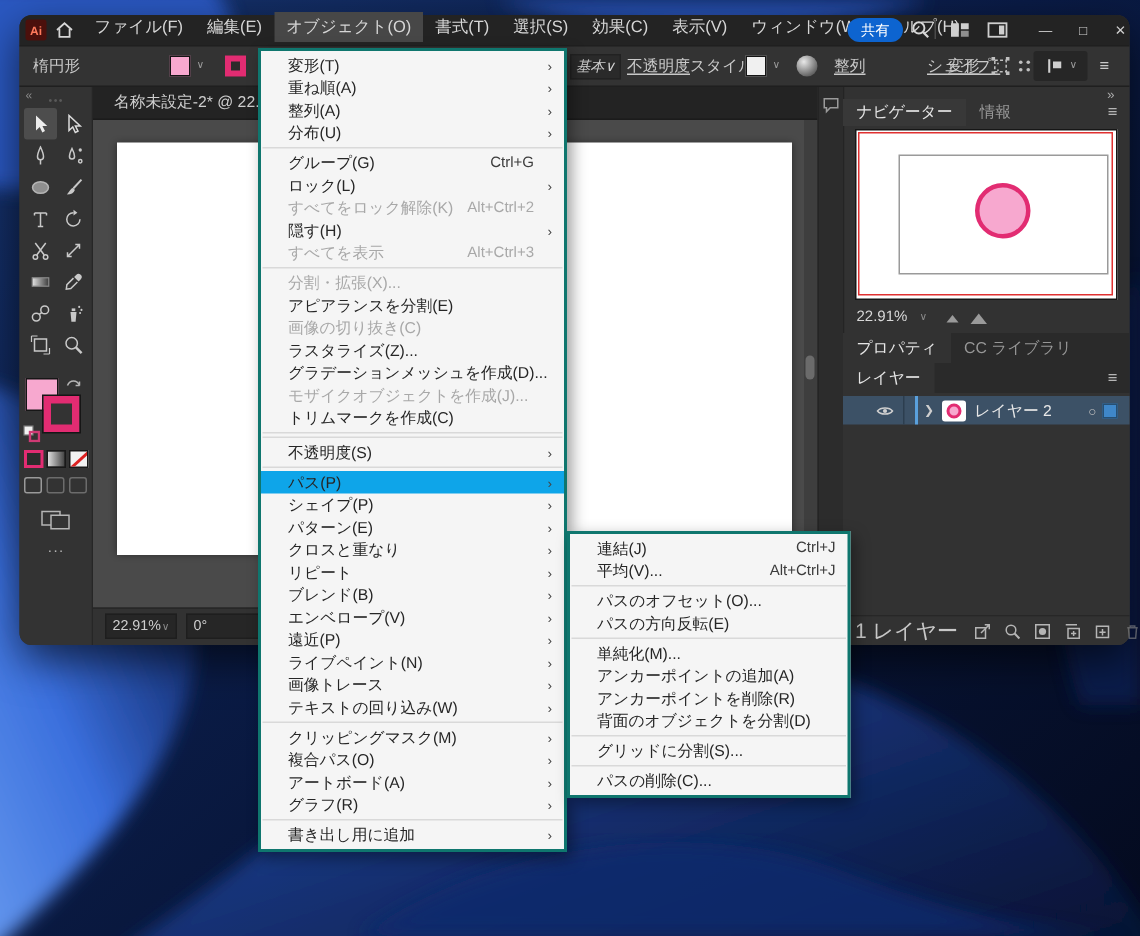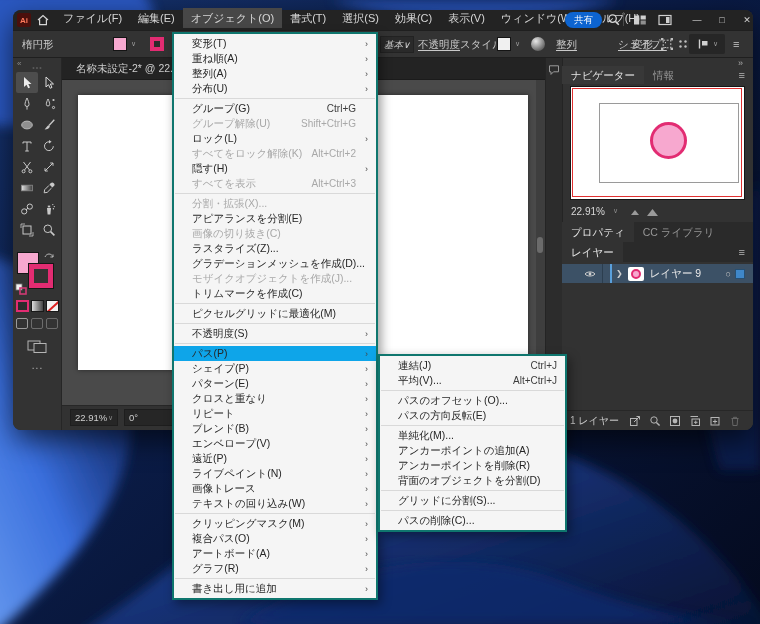--- a/index.html
+++ b/index.html
@@ -587,11 +587,6 @@
       <span class="sc">Ctrl+G</span>
       <span class="ar"></span>
     </div>
-    <div class="mi dis">
-      <span class="lbl">グループ解除(U)</span>
-      <span class="sc">Shift+Ctrl+G</span>
-      <span class="ar"></span>
-    </div>
     <div class="mi">
       <span class="lbl">ロック(L)</span>
       <span class="sc"></span>

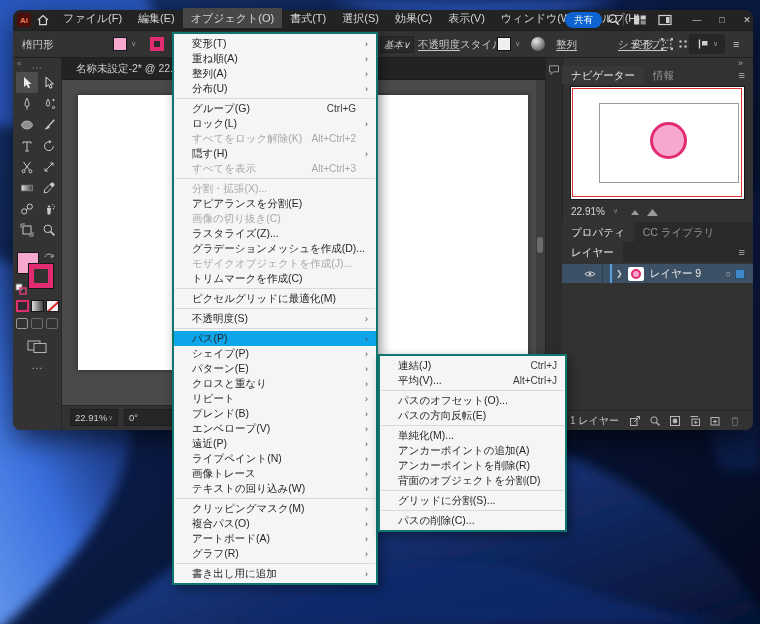--- a/index.html
+++ b/index.html
@@ -514,7 +514,7 @@
   <span id="layer-thumb">
       <i></i>
     </span>
-  <span id="layer-name">レイヤー 9</span>
+  <span id="layer-name">レイヤー 2</span>
   <span id="layer-target">○</span>
   <span id="layer-selsq"></span>
 </div>

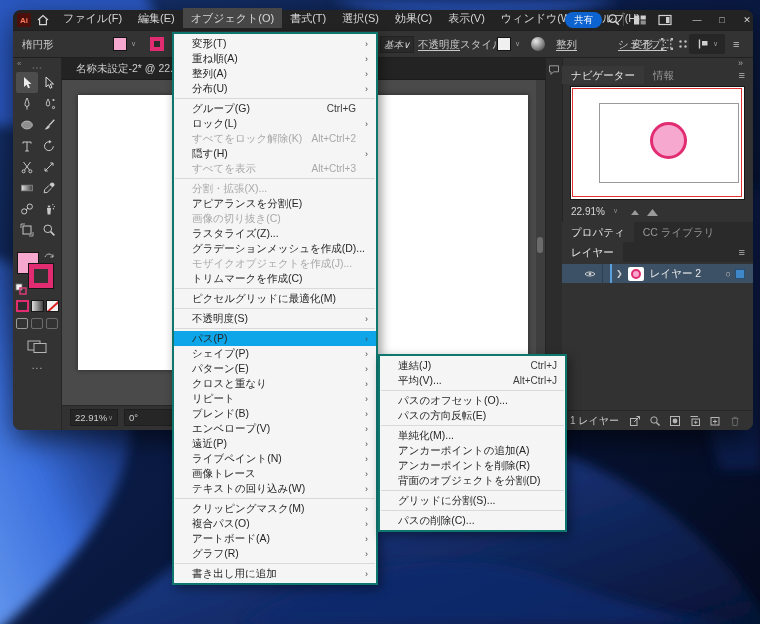--- a/index.html
+++ b/index.html
@@ -644,11 +644,6 @@
       <span class="ar"></span>
     </div>
     <div class="msep"></div>
-    <div class="mi">
-      <span class="lbl">ピクセルグリッドに最適化(M)</span>
-      <span class="sc"></span>
-      <span class="ar"></span>
-    </div>
     <div class="msep"></div>
     <div class="mi">
       <span class="lbl">不透明度(S)</span>

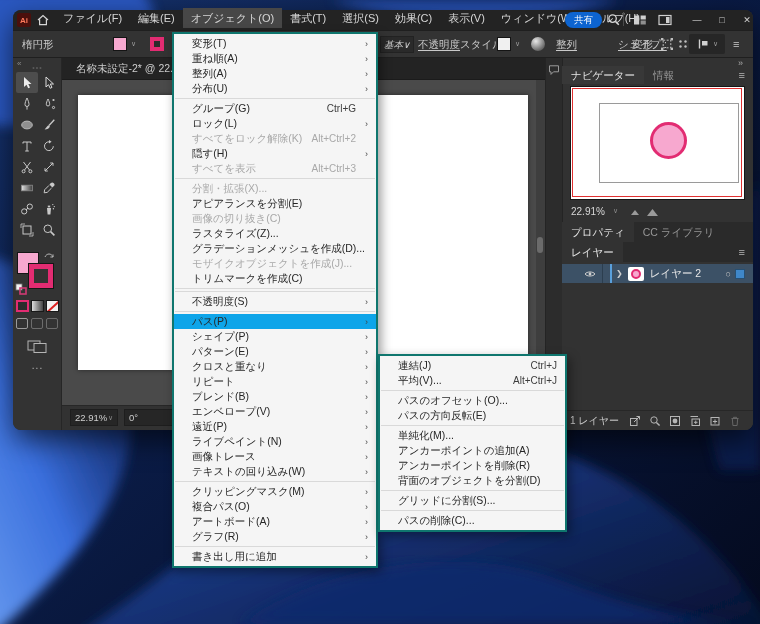--- a/index.html
+++ b/index.html
@@ -133,7 +133,7 @@
   #layer-selsq{width:8px;height:8px;background:var(--sel-blue);border:1px solid #274f72;margin:0 8px 0 4px;}
   #layers-bottom{left:562px;top:410px;width:191px;height:20px;background:#323232;border-top:1px solid #272727;
                  box-sizing:border-box;display:flex;align-items:center;border-radius:0 0 8px 0;}
-  #layers-bottom .cnt{font-size:10px;color:#c8c8c8;margin:0 10px 0 8px;white-space:nowrap;}
+  #layers-bottom .cnt{font-size:14px;color:#c8c8c8;margin:0 10px 0 8px;white-space:nowrap;}
   #layers-actions{display:flex;gap:8px;align-items:center;}
 
   

